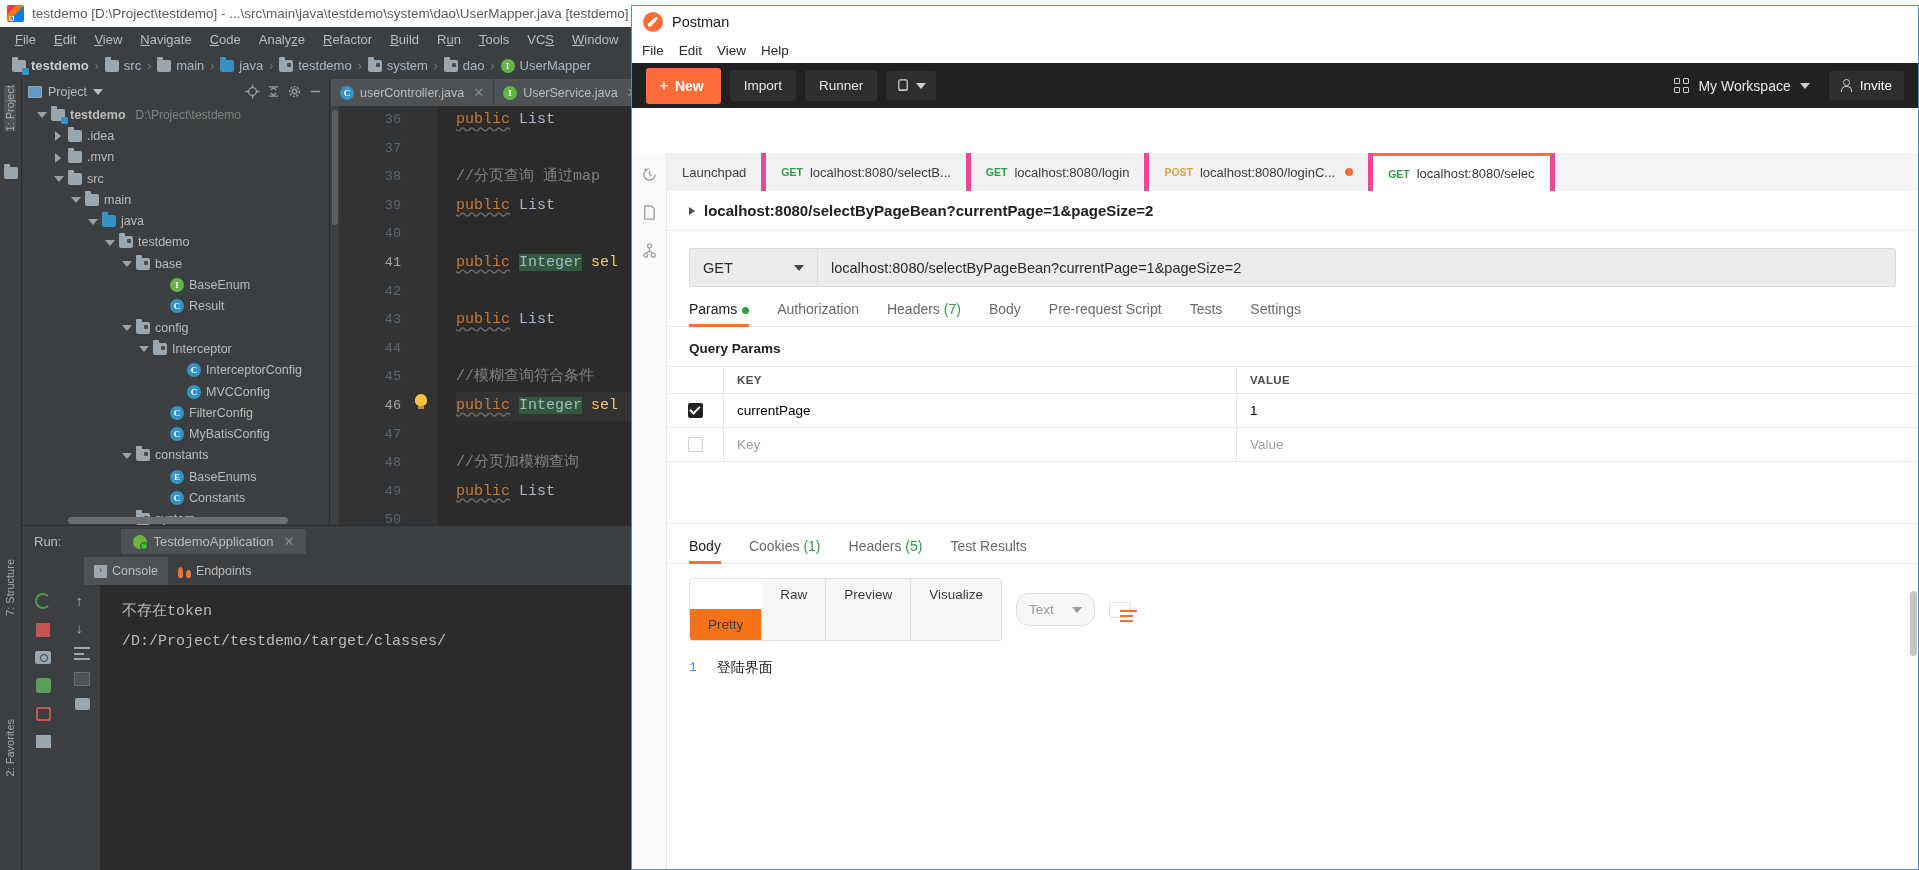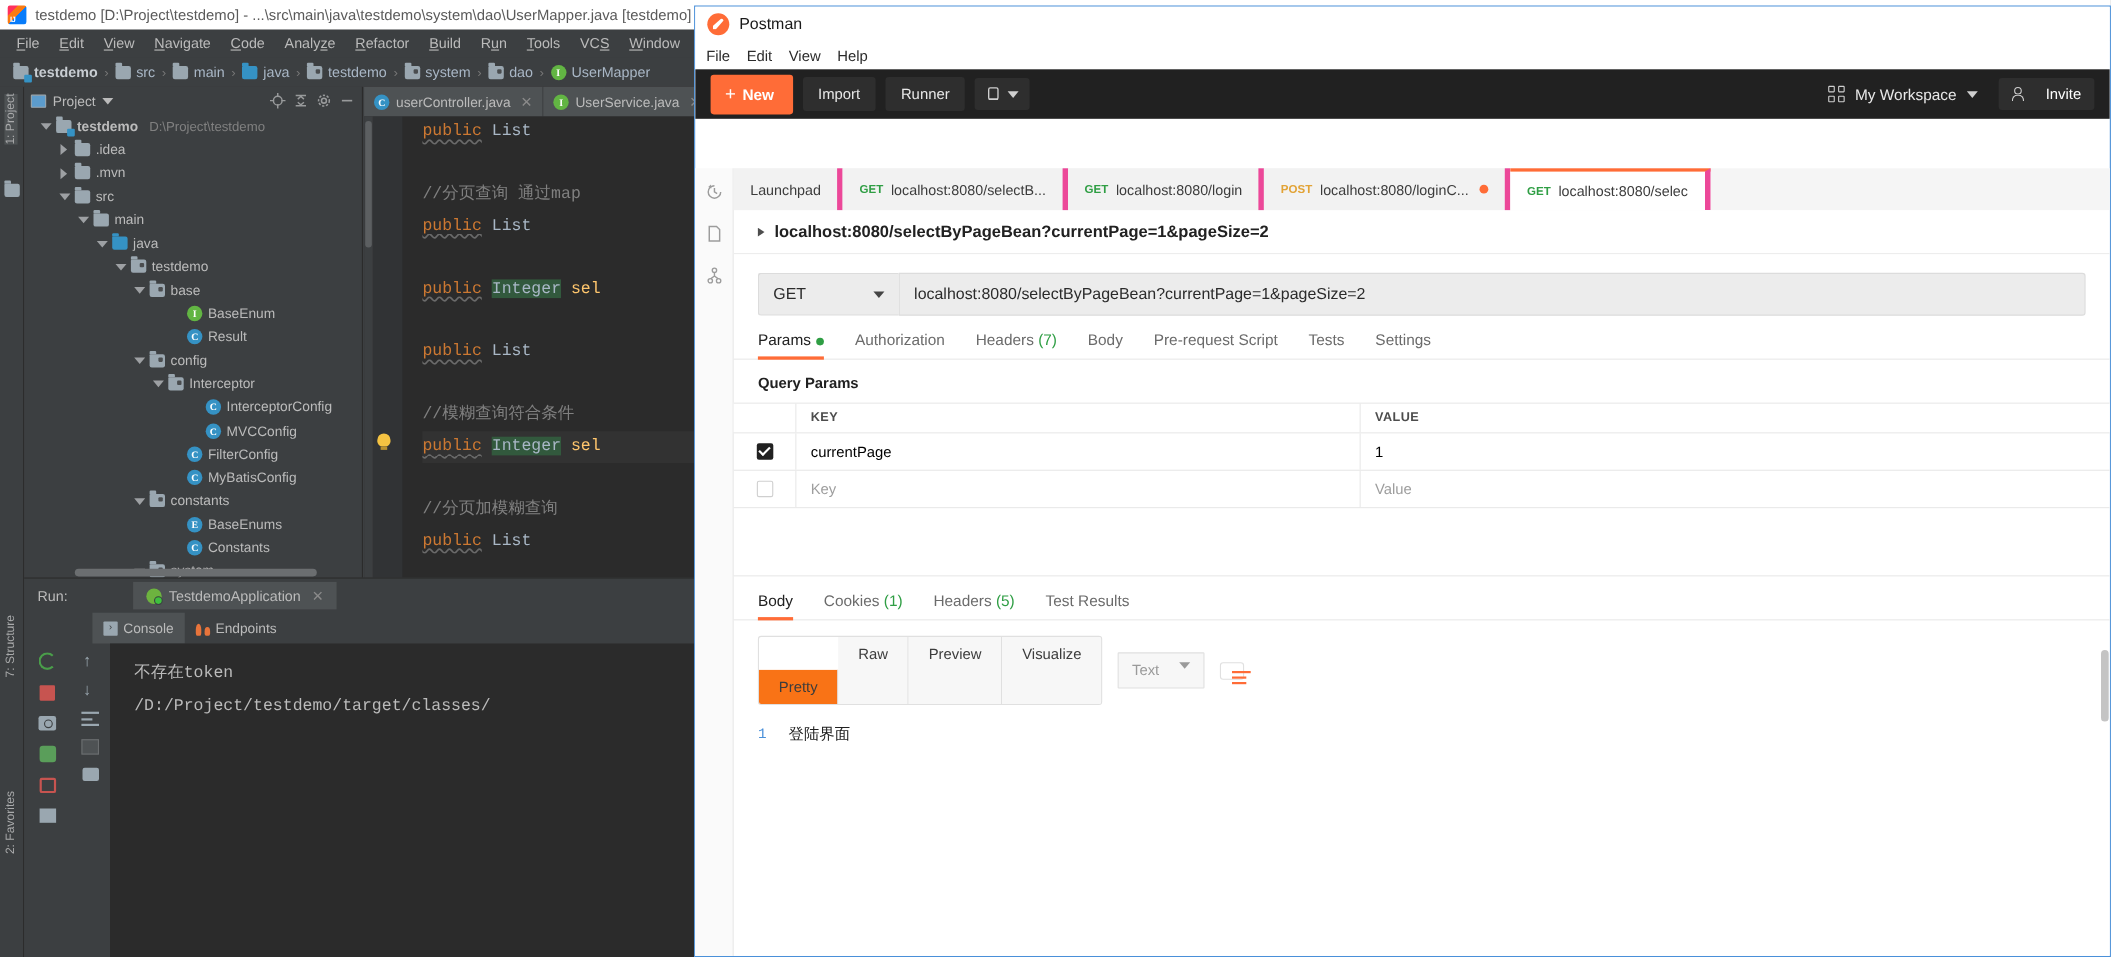--- a/index.html
+++ b/index.html
@@ -221,7 +221,7 @@
   .pm-ws { color:#e8e8e8; font-size:14px; display:flex; align-items:center; gap:9px; padding: 6px 10px; cursor:pointer;}
   .grid4 { width:15px;height:15px;display:grid;grid-template-columns:1fr 1fr;grid-gap:3px;}
   .grid4 i { background:transparent; border:1.5px solid #cfcfcf; border-radius:1px; }
-  .pm-invite { background:#2e2e2e; color:#fff; font-size:13.5px; border-radius:3px; padding:7px 12px; display:flex;align-items:center;gap:18px;cursor:pointer;}
+  .pm-invite { background:#2e2e2e; color:#fff; font-size:13.5px; border-radius:3px; padding:7px 12px; display:flex;align-items:center;gap:6px;cursor:pointer;}
   .person { width:13px;height:13px;position:relative;}
   .person::before{content:"";position:absolute;left:2px;top:0;width:5px;height:5px;border:1.5px solid #cfcfcf;border-radius:50%;}
   .person::after{content:"";position:absolute;left:0;top:7px;width:9px;height:5px;border:1.5px solid #cfcfcf;border-bottom:none;border-radius:5px 5px 0 0;}

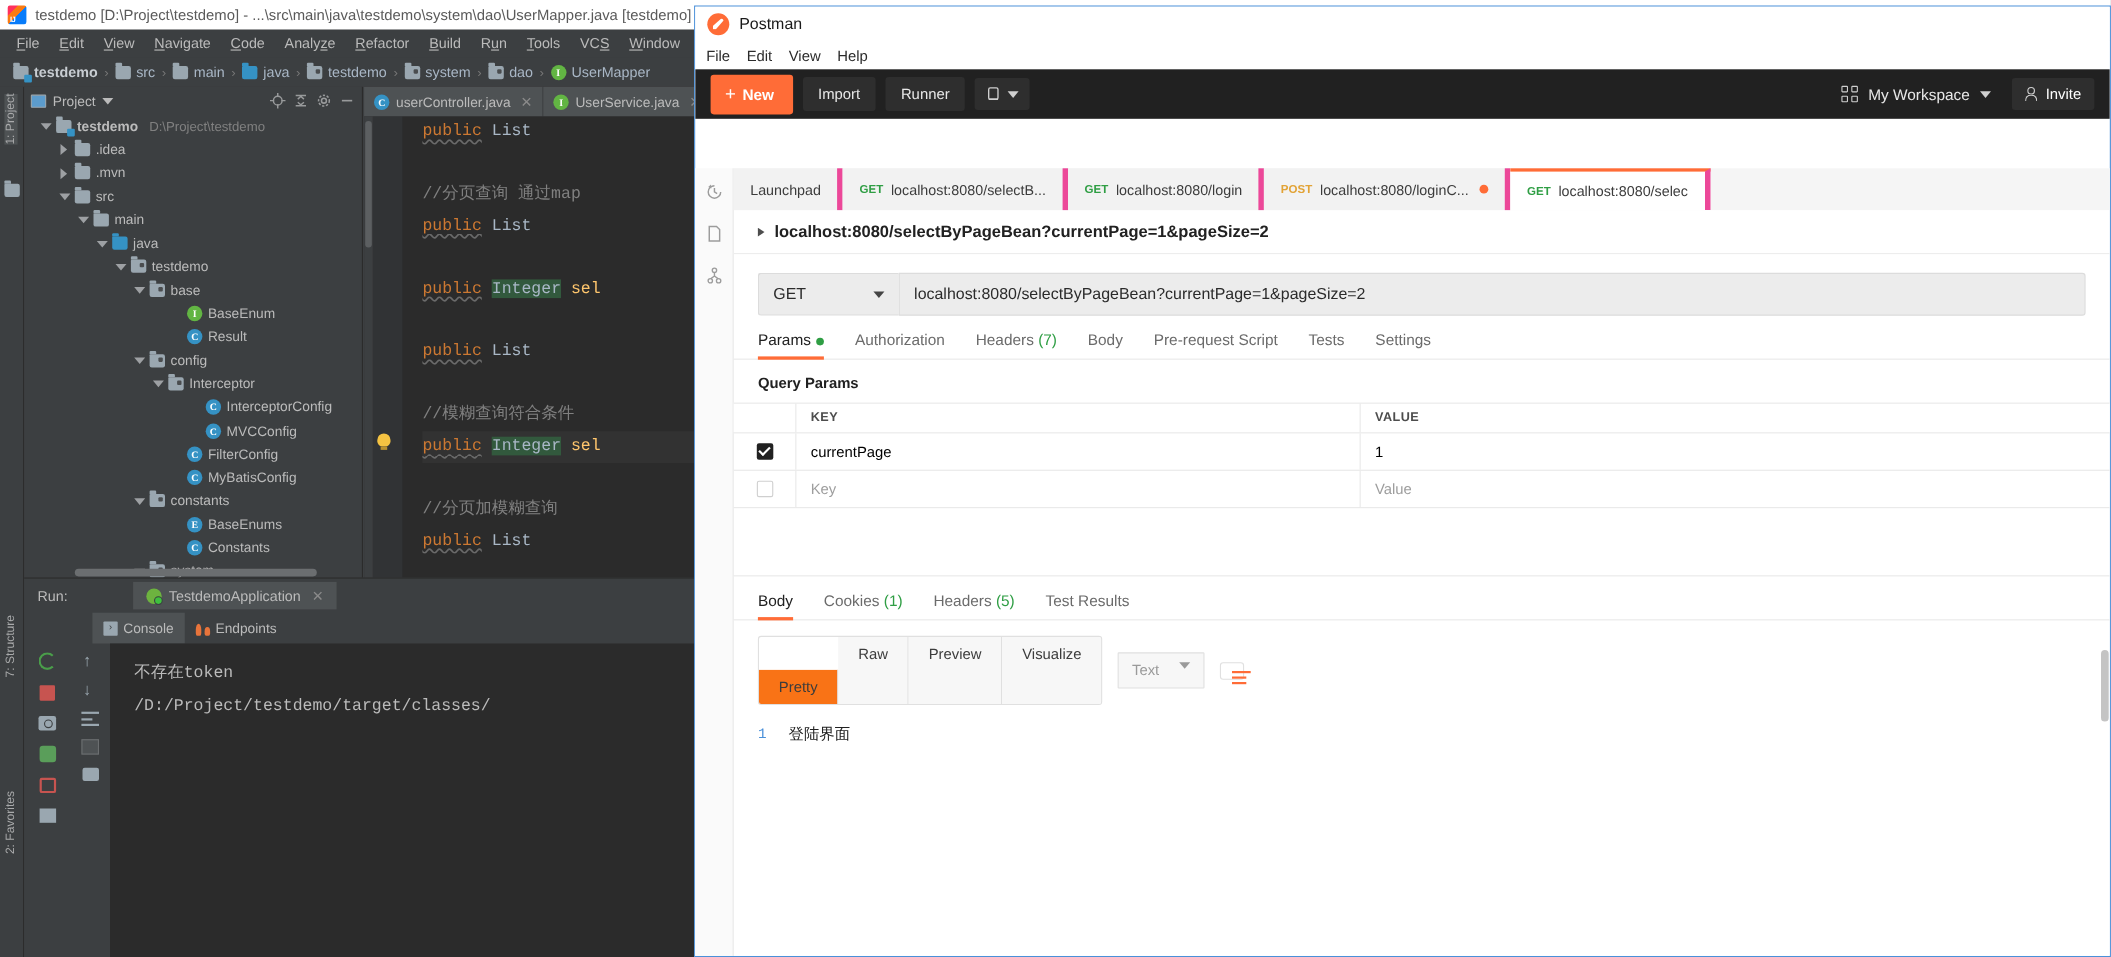--- a/index.html
+++ b/index.html
@@ -555,6 +555,23 @@
       <div class="gutter-scroll">
           <div class="thumb"></div>
         </div>
+      <div class="linenums" id="lnum-host">
+          <div class="lnum">36</div>
+          <div class="lnum">37</div>
+          <div class="lnum">38</div>
+          <div class="lnum">39</div>
+          <div class="lnum">40</div>
+          <div class="lnum cur">41</div>
+          <div class="lnum">42</div>
+          <div class="lnum">43</div>
+          <div class="lnum">44</div>
+          <div class="lnum">45</div>
+          <div class="lnum cur">46</div>
+          <div class="lnum">47</div>
+          <div class="lnum">48</div>
+          <div class="lnum">49</div>
+          <div class="lnum">50</div>
+        </div>
       <div class="gutter2">
         <div class="bulb" style="left:4px; top:288px;">
           <div class="bulb-g"></div>

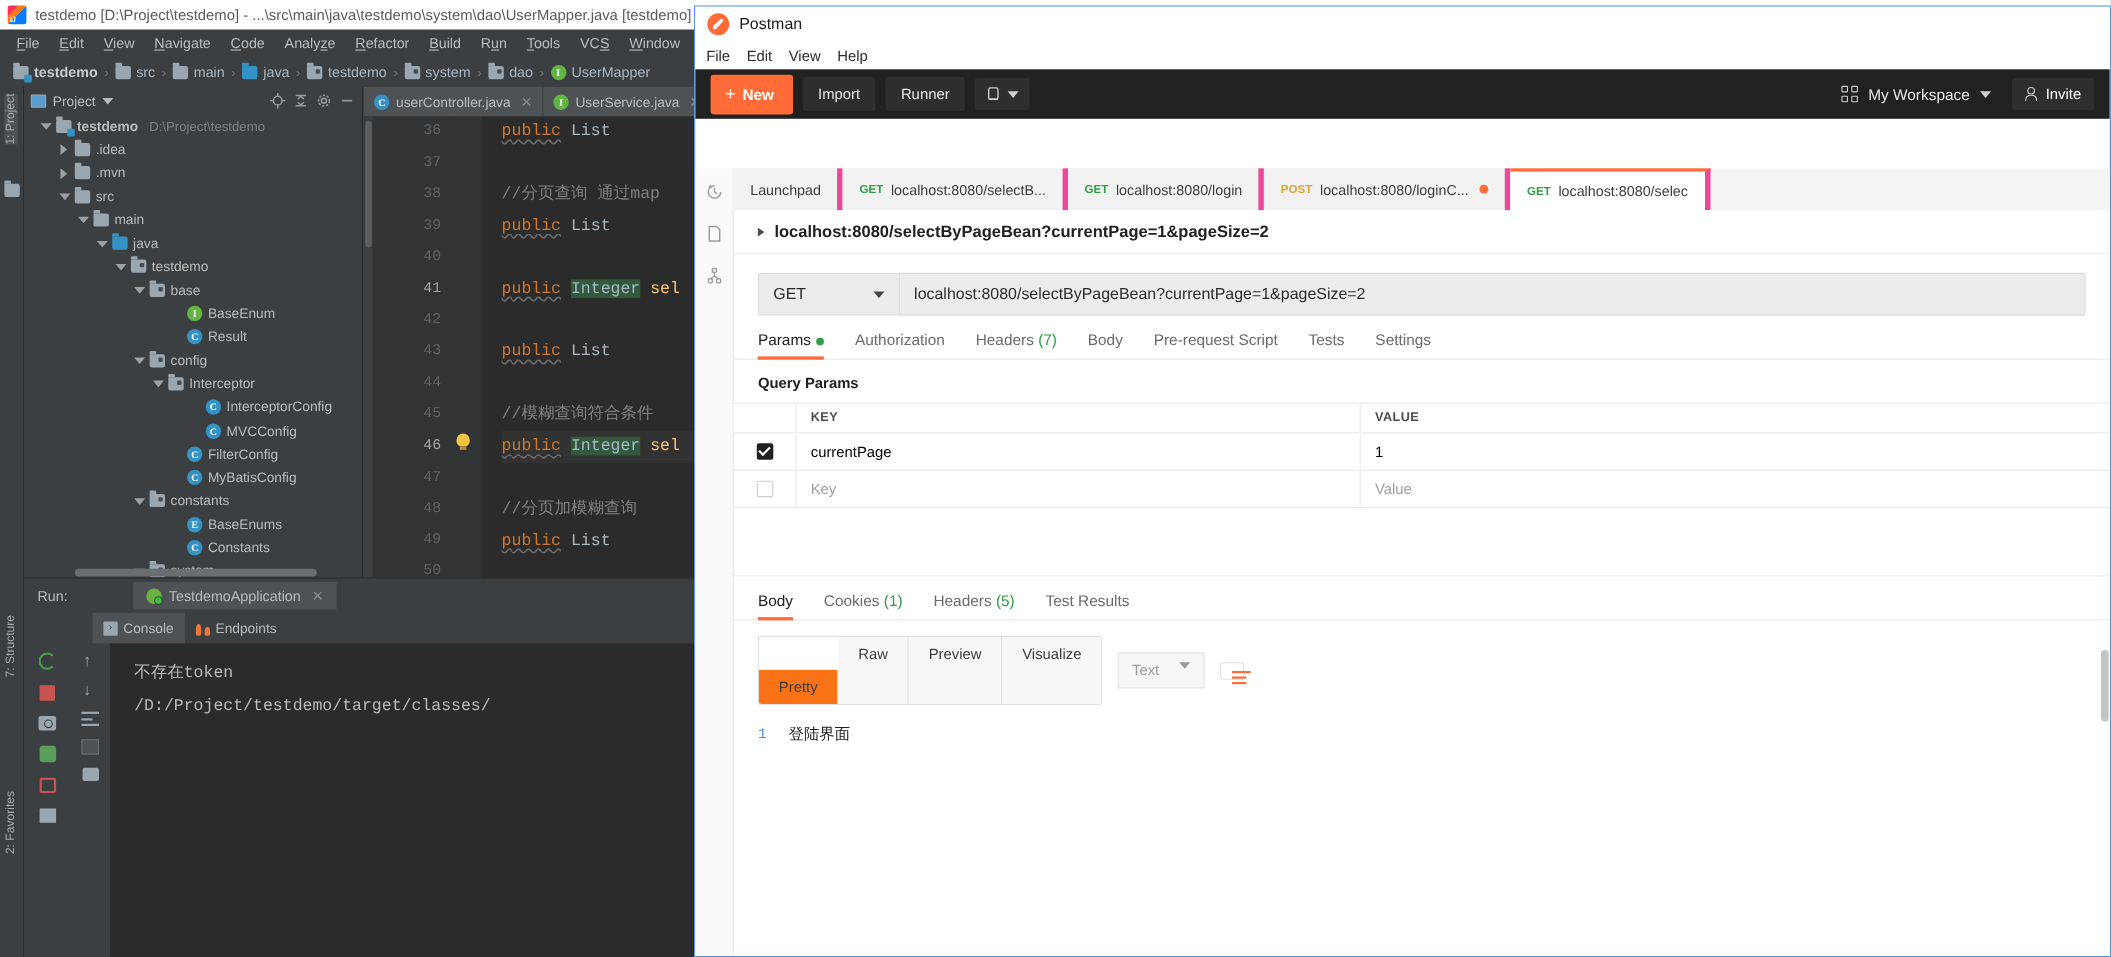--- a/index.html
+++ b/index.html
@@ -292,8 +292,8 @@
   .segb:last-child { border-right:none; }
   .segb.active { background:#f97316;margin-top:30px; }
   .fmt-sel {
-    margin-left: 14px; border:1px solid #e0e0e0; border-radius:1px; padding: 8px 12px;
-    font-size:13.5px; color:#9a9a9a; display:flex; align-items:flex-start; gap: 18px; background:#f7f7f7; cursor:pointer;
+    margin-left: 14px; border:1px solid #e0e0e0; border-radius:13px; padding: 8px 12px;
+    font-size:13.5px; color:#9a9a9a; display:flex; align-items:center; gap: 18px; background:#f7f7f7; cursor:pointer;
   }
   .wrapbtn { margin-left:14px; border:1px solid #e0e0e0; border-radius:3px; padding:7px 10px; background:#fff; cursor:pointer;}
   .wrap-ic { width:17px;height:13px;position:relative;}

